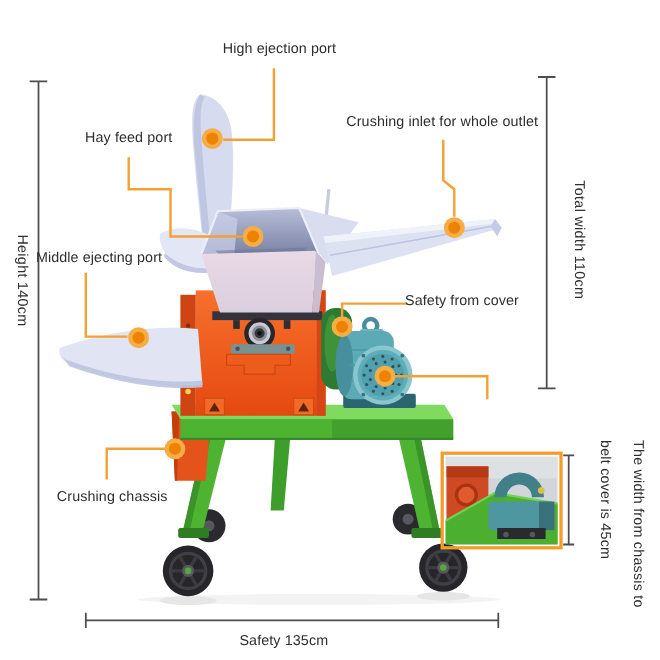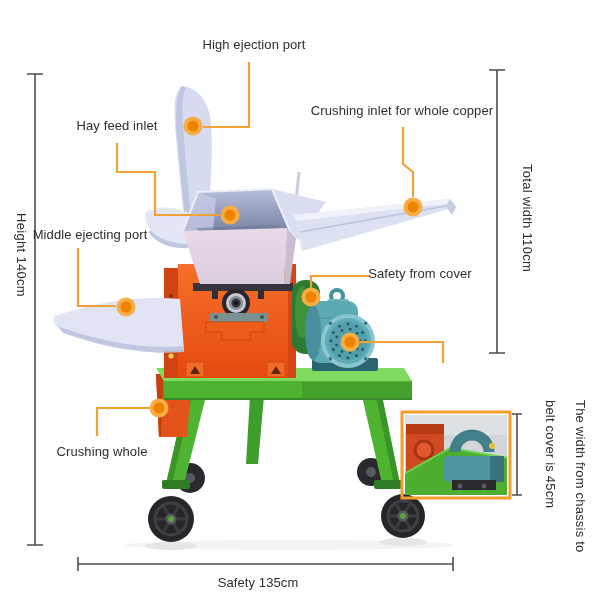--- a/index.html
+++ b/index.html
@@ -273,7 +273,7 @@
 
 <div class="lbl" style="left:254px;top:44px">High ejection port</div>
 <div class="lbl" style="left:117px;top:125px">Hay feed inlet</div>
-<div class="lbl" style="left:402px;top:110px">Crushing inlet for whole copper</div>
+<div class="lbl" style="left:402px;top:110px">Crushing inlet for whole outlet</div>
 <div class="lbl" style="left:90px;top:234px">Middle ejecting port</div>
 <div class="lbl" style="left:420px;top:273px">Safety from cover</div>
 <div class="lbl" style="left:102px;top:451px">Crushing whole</div>

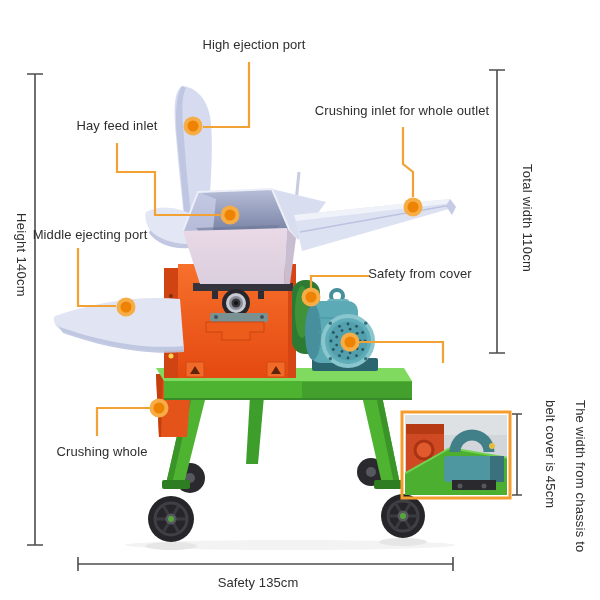--- a/index.html
+++ b/index.html
@@ -272,7 +272,7 @@
 </svg>
 
 <div class="lbl" style="left:254px;top:44px">High ejection port</div>
-<div class="lbl" style="left:117px;top:125px">Hay feed inlet</div>
+<div class="lbl" style="left:117px;top:125px">Hay feed port</div>
 <div class="lbl" style="left:402px;top:110px">Crushing inlet for whole outlet</div>
 <div class="lbl" style="left:90px;top:234px">Middle ejecting port</div>
 <div class="lbl" style="left:420px;top:273px">Safety from cover</div>

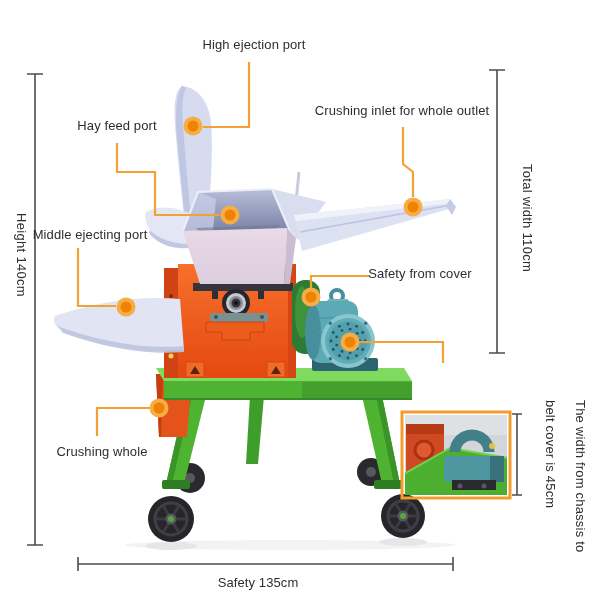--- a/index.html
+++ b/index.html
@@ -276,7 +276,7 @@
 <div class="lbl" style="left:402px;top:110px">Crushing inlet for whole outlet</div>
 <div class="lbl" style="left:90px;top:234px">Middle ejecting port</div>
 <div class="lbl" style="left:420px;top:273px">Safety from cover</div>
-<div class="lbl" style="left:102px;top:451px">Crushing whole</div>
+<div class="lbl" style="left:102px;top:451px">Crushing chassis</div>
 
 <div class="lbl-rot" style="left:21px;top:255px">Height 140cm</div>
 <div class="lbl-rot" style="left:527px;top:218px">Total width 110cm</div>

